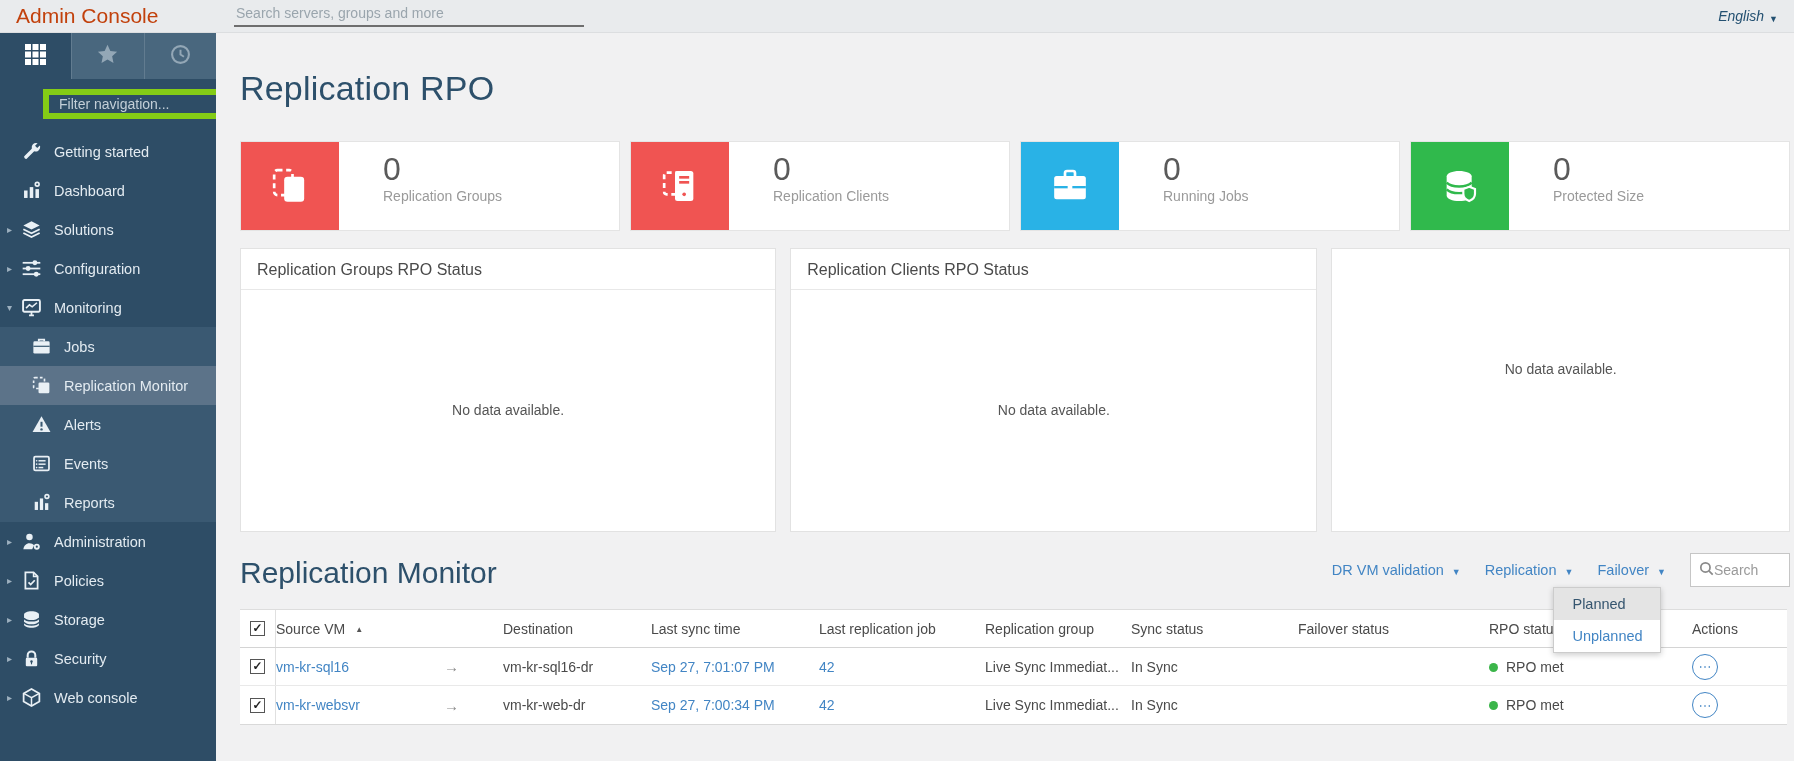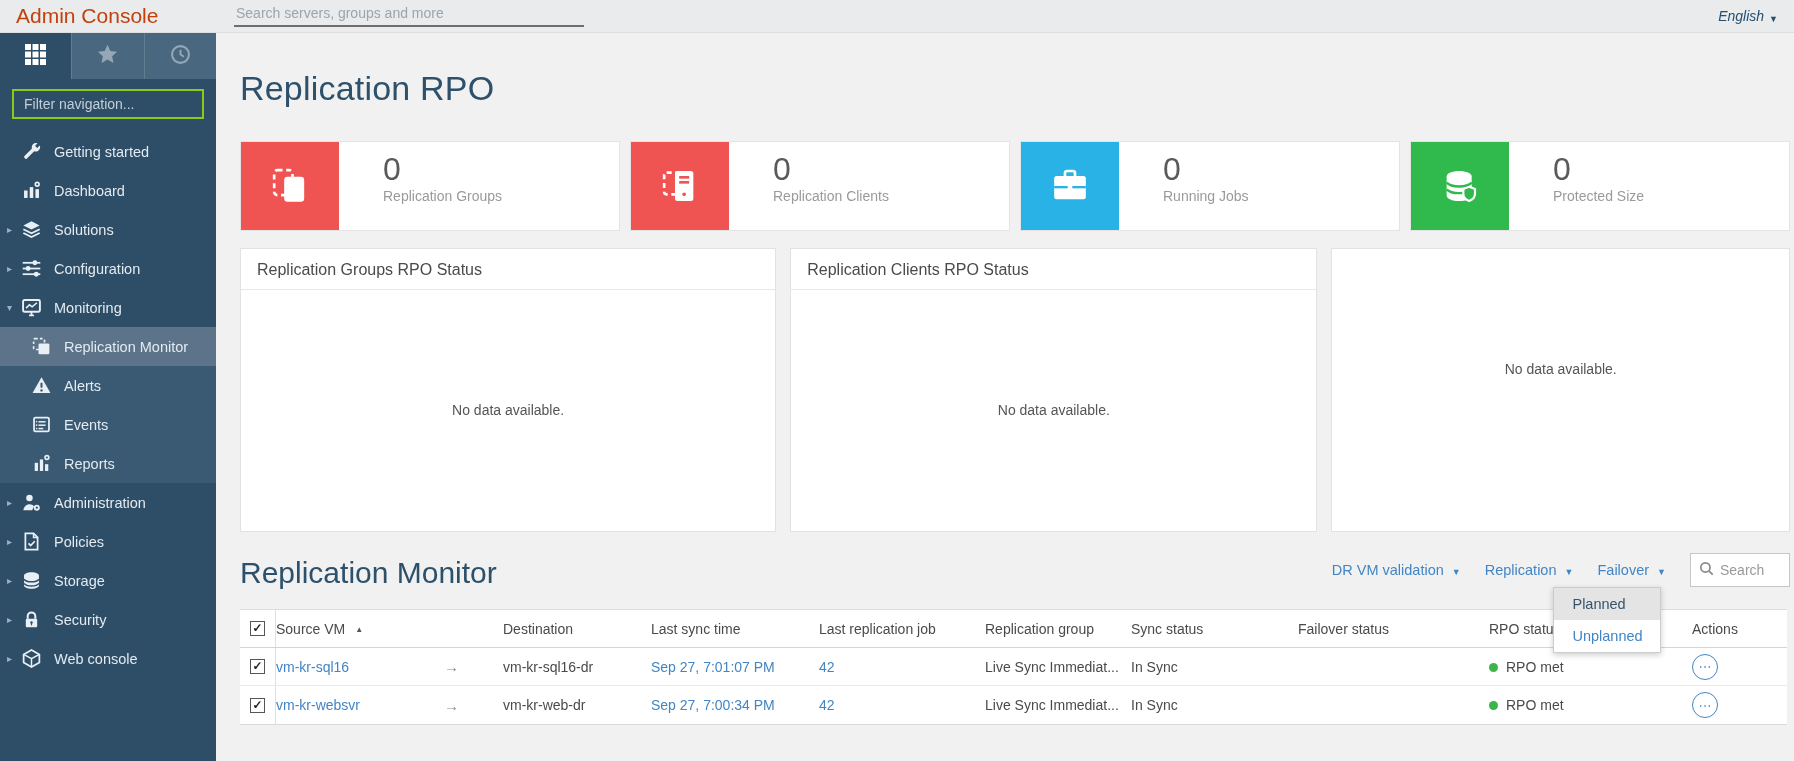--- a/index.html
+++ b/index.html
@@ -30,8 +30,8 @@
   .side-tab.dim { background:#49677e; }
   .side-tab svg { width:21px; height:21px; }
   .filter-wrap { margin:10px 12px 0 12px; }
-  .filter-wrap input { width:100%; height:30px; background:transparent; border:2px solid #84cc16;
-    color:#dfe8ee; font-size:14px; padding:0 10px; outline:none; font-family:inherit; }
+  .filter-wrap input { width:100%; height:30px; background:transparent; border:6px solid #84cc16;
+    color:#dfe8ee; font-size:14px; padding:0 10px; outline:none; font-family:inherit;margin-left:31px; }
   .filter-wrap input::placeholder { color:#c3cfd8; }
   .sidenav { margin-top:13px; }
   .nav-item { height:39px; display:flex; align-items:center; padding-left:22px;

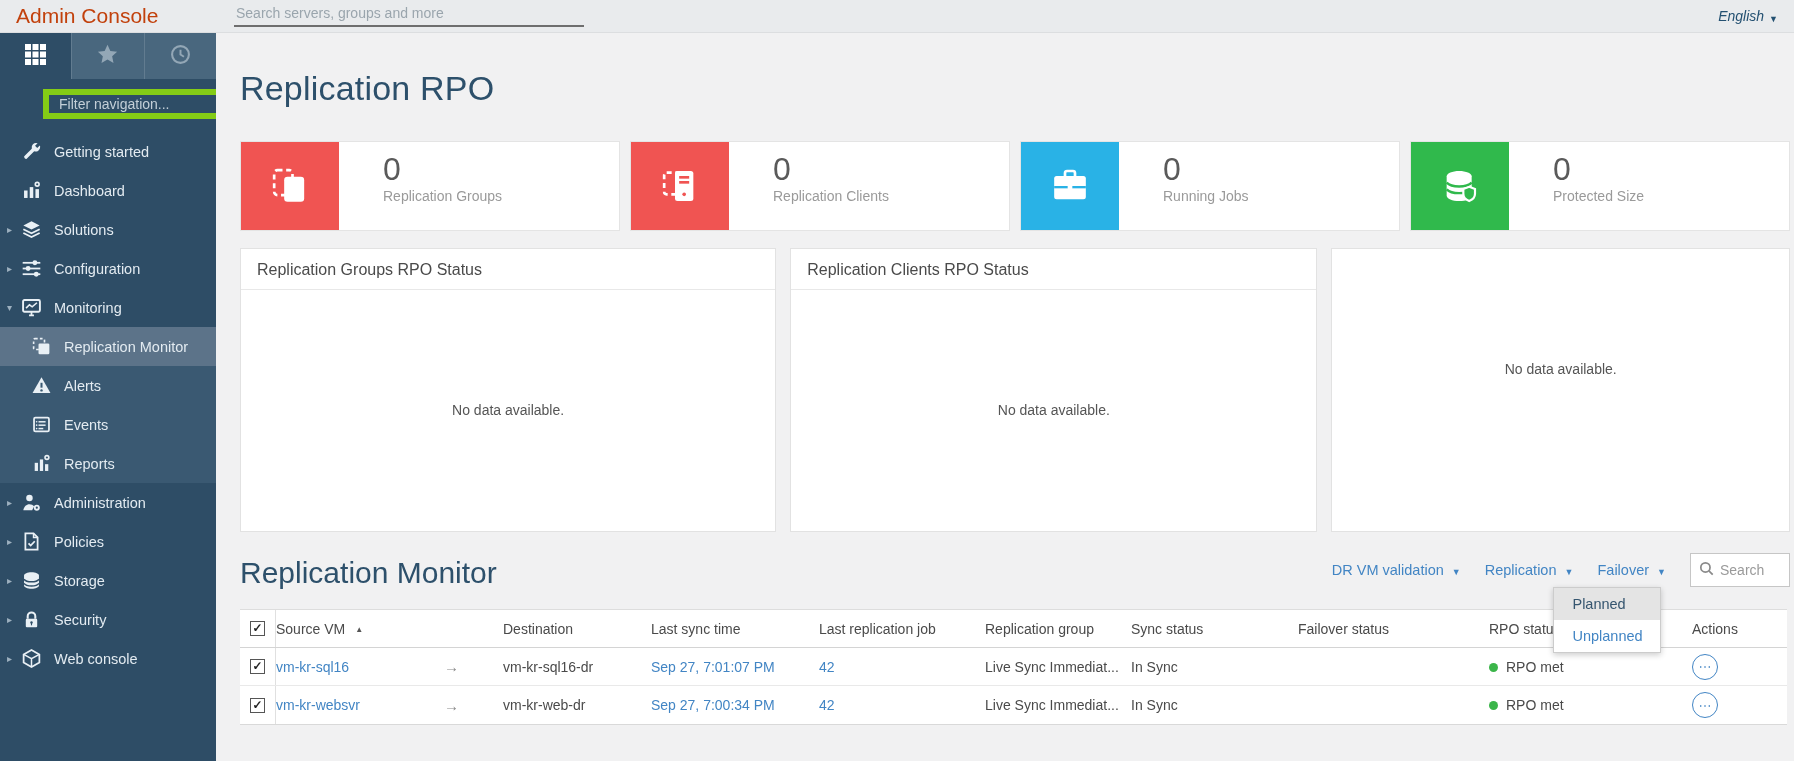--- a/index.html
+++ b/index.html
@@ -211,6 +211,16 @@
           </span>
           <span>Monitoring</span>
         </div>
+        <div class="nav-item sub">
+          <span class="nav-ico">
+            <svg viewBox="0 0 14 14">
+              <path d="M5 3.2V2h4v1.2" fill="none" stroke="#e9f0f5" stroke-width="1.3"></path>
+              <rect x="1" y="3.2" width="12" height="9" rx="1" fill="#e9f0f5"></rect>
+              <rect x="1" y="6.4" width="12" height="0.9" class="h-f"></rect>
+            </svg>
+          </span>
+          <span>Jobs</span>
+        </div>
         <div class="nav-item sub selected">
           <span class="nav-ico">
             <svg viewBox="0 0 14 14">

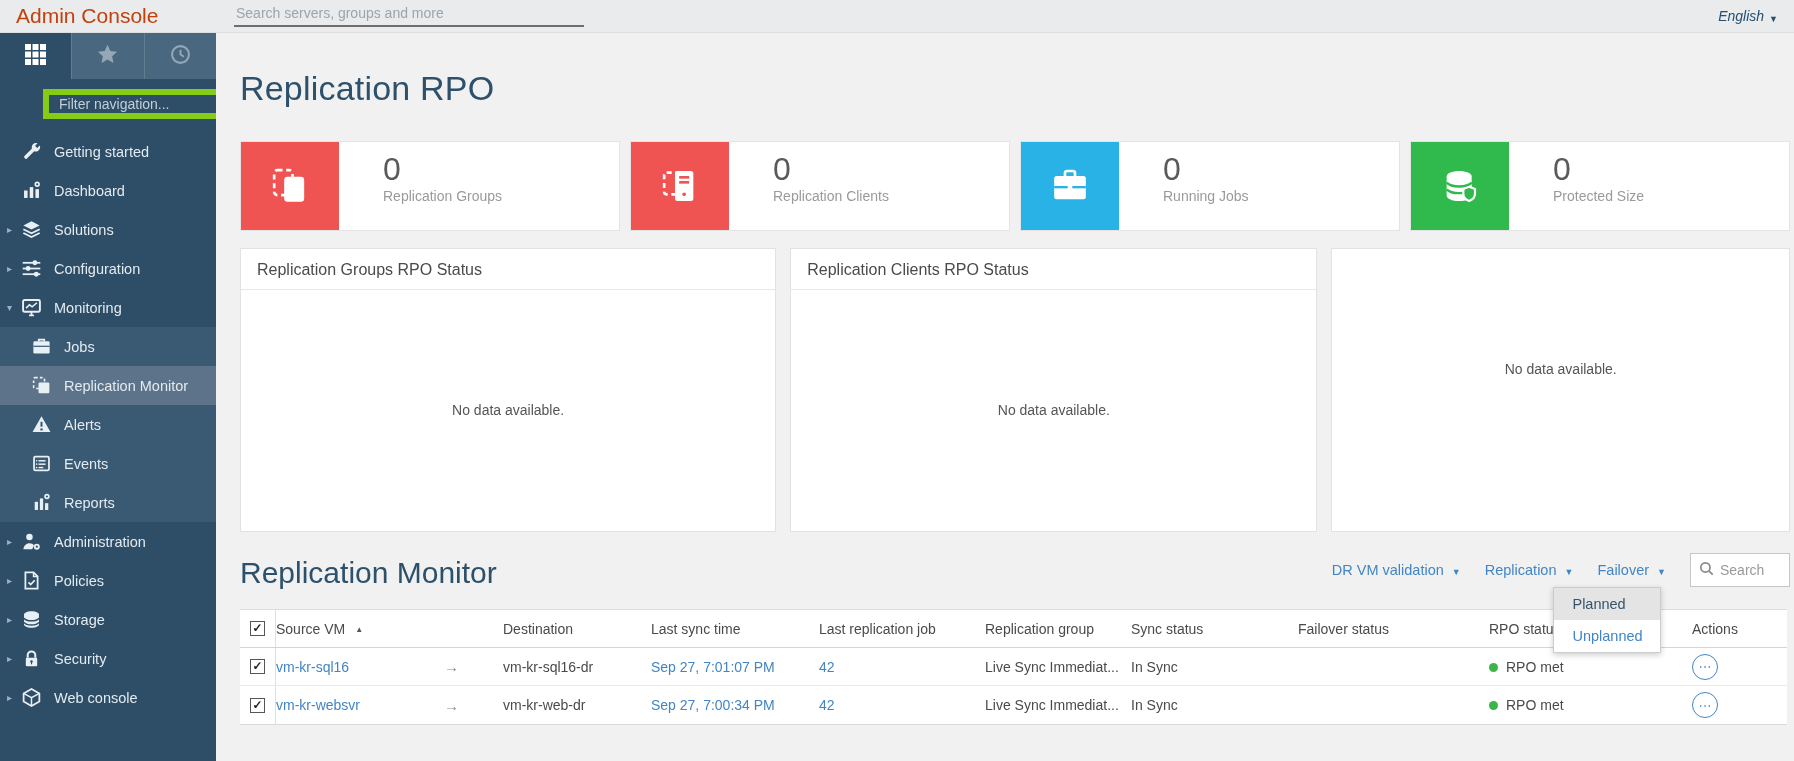--- a/index.html
+++ b/index.html
@@ -74,7 +74,7 @@
   .dropdown-item { padding:8px 0 8px 18px; font-size:14.5px; color:#4285c4; cursor:pointer; }
   .dropdown-item.hl { background:#e4e4e4; color:#35556f; }
   .search-box { width:100px; height:34px; background:#fff; border:1px solid #c6c6c6;
-    display:flex; align-items:center; padding:0 8px; gap:6px; }
+    display:flex; align-items:center; padding:0 8px; gap:0; }
   .search-box svg { width:15px; height:15px; flex:none; }
   .search-box input { width:100%; border:none; outline:none; font-size:14px; color:#555; font-family:inherit; }
   .search-box input::placeholder { color:#9a9a9a; }

